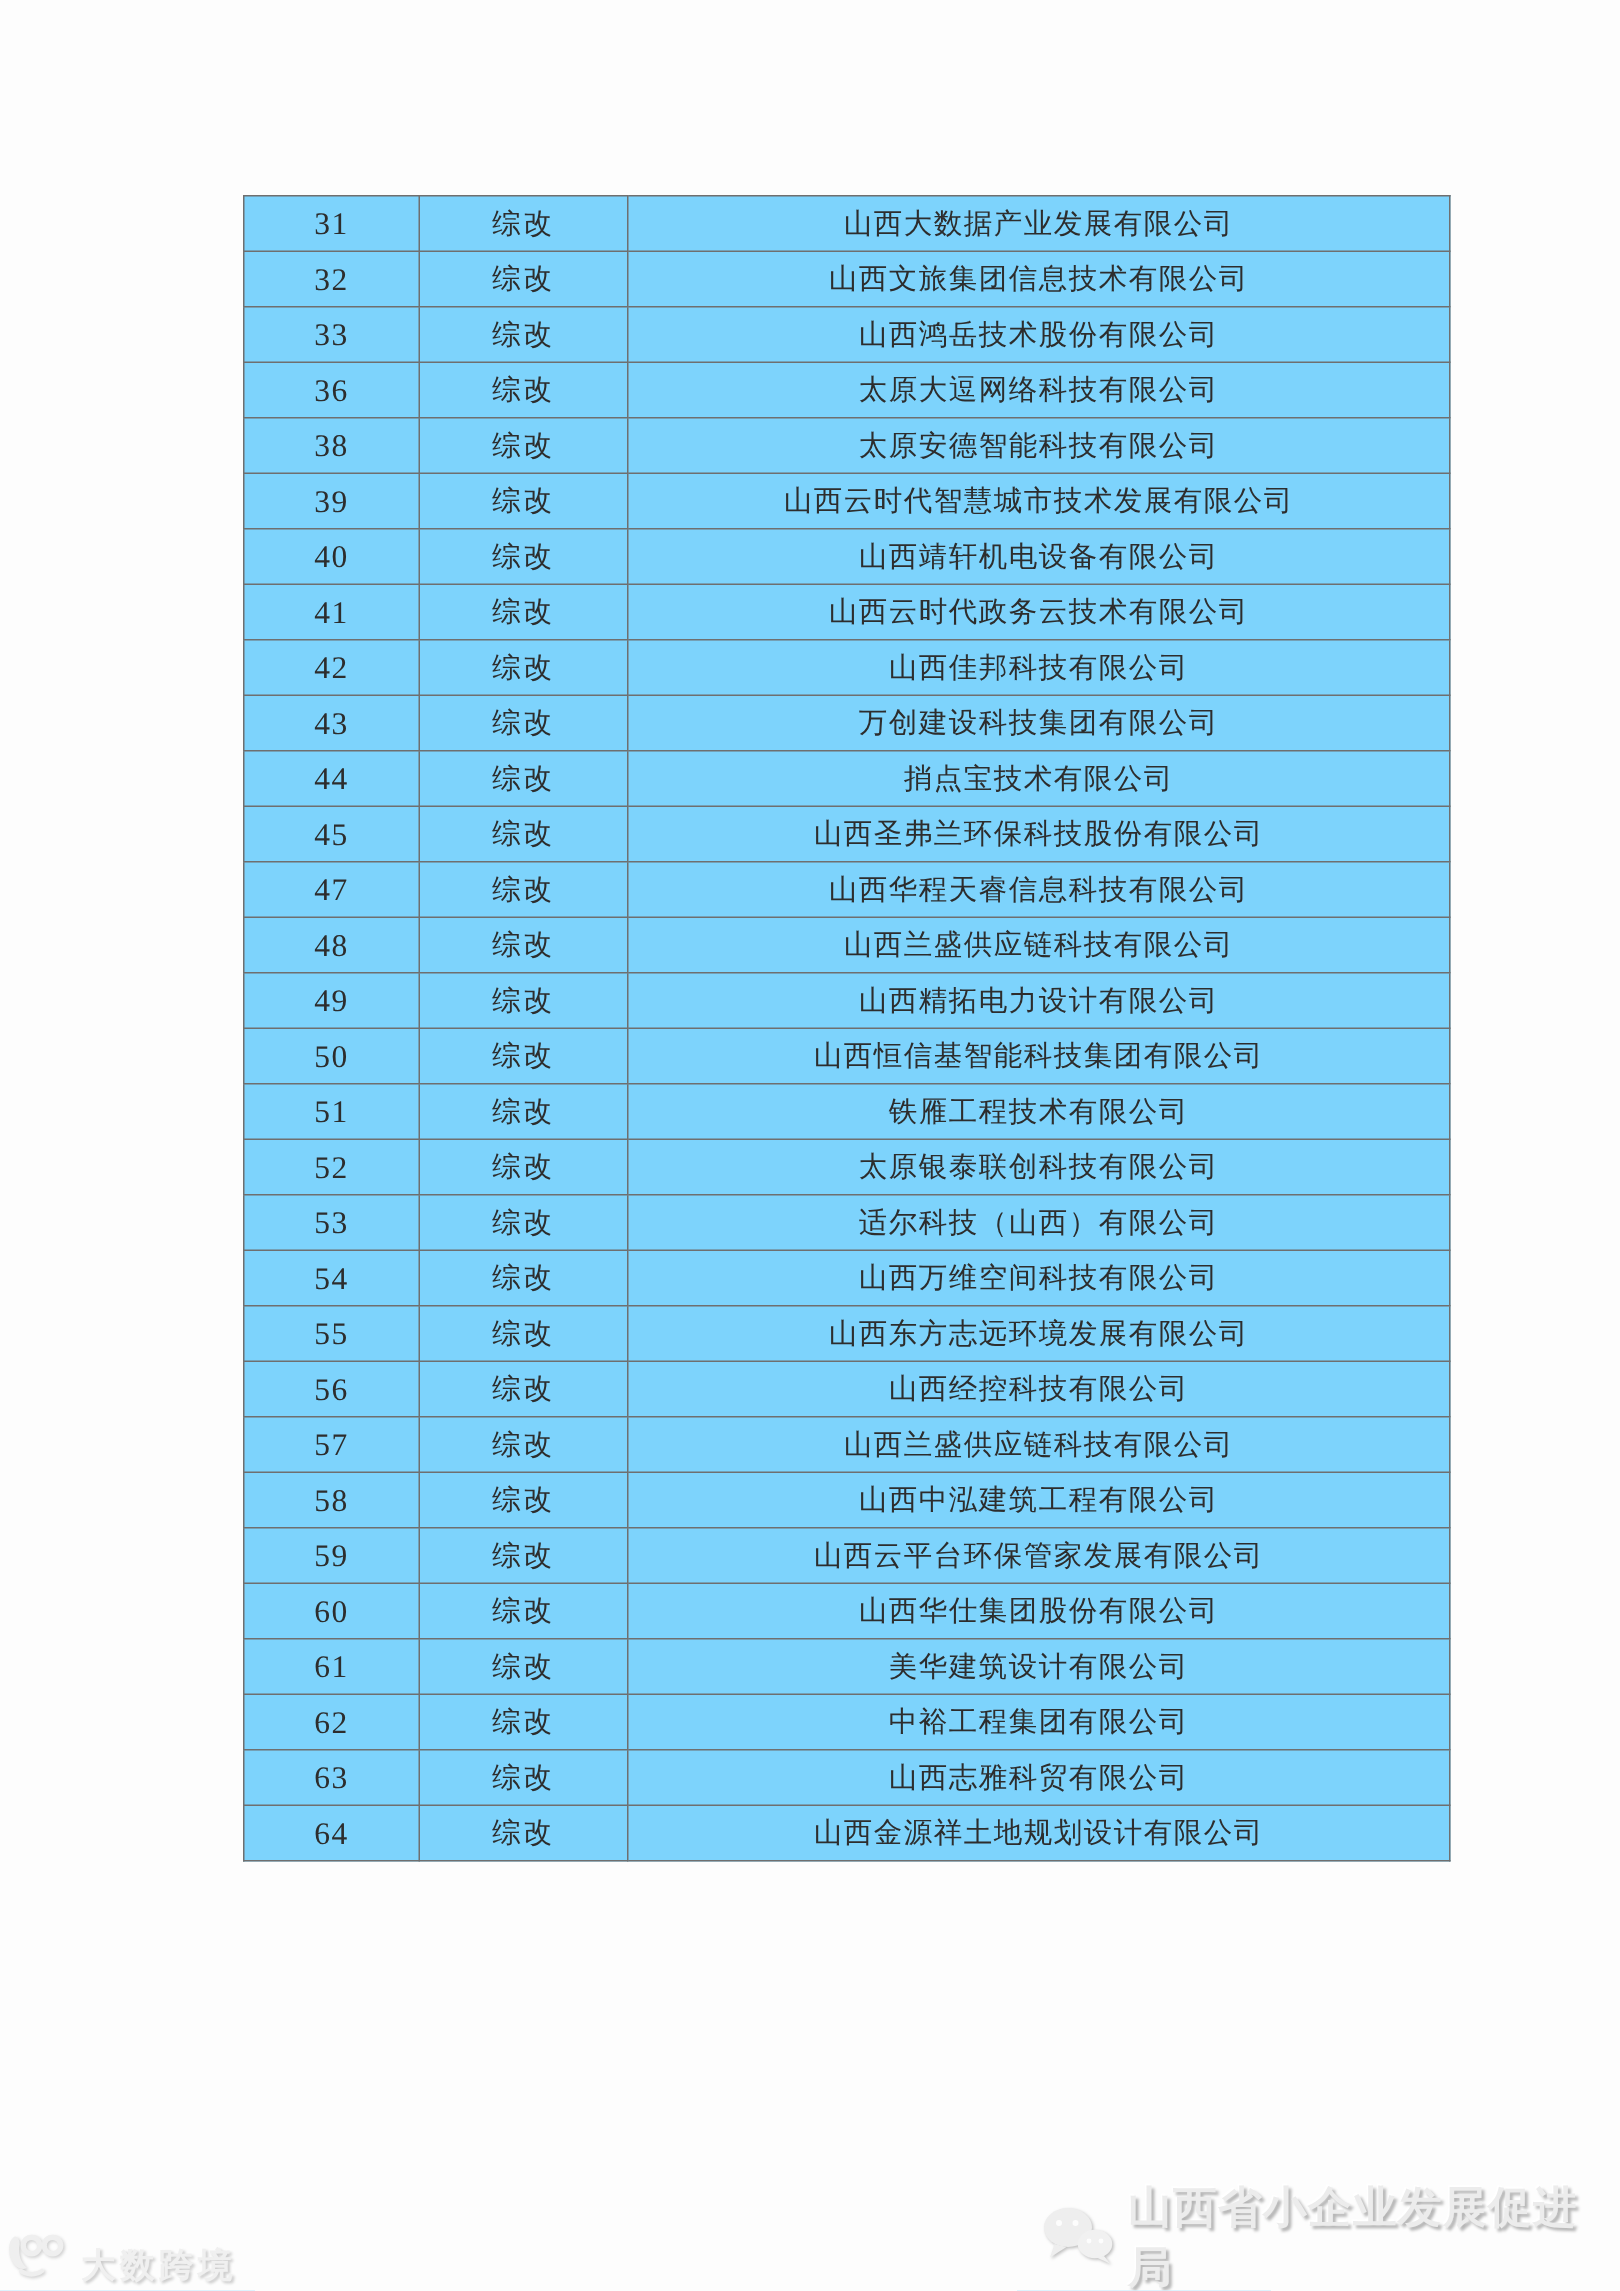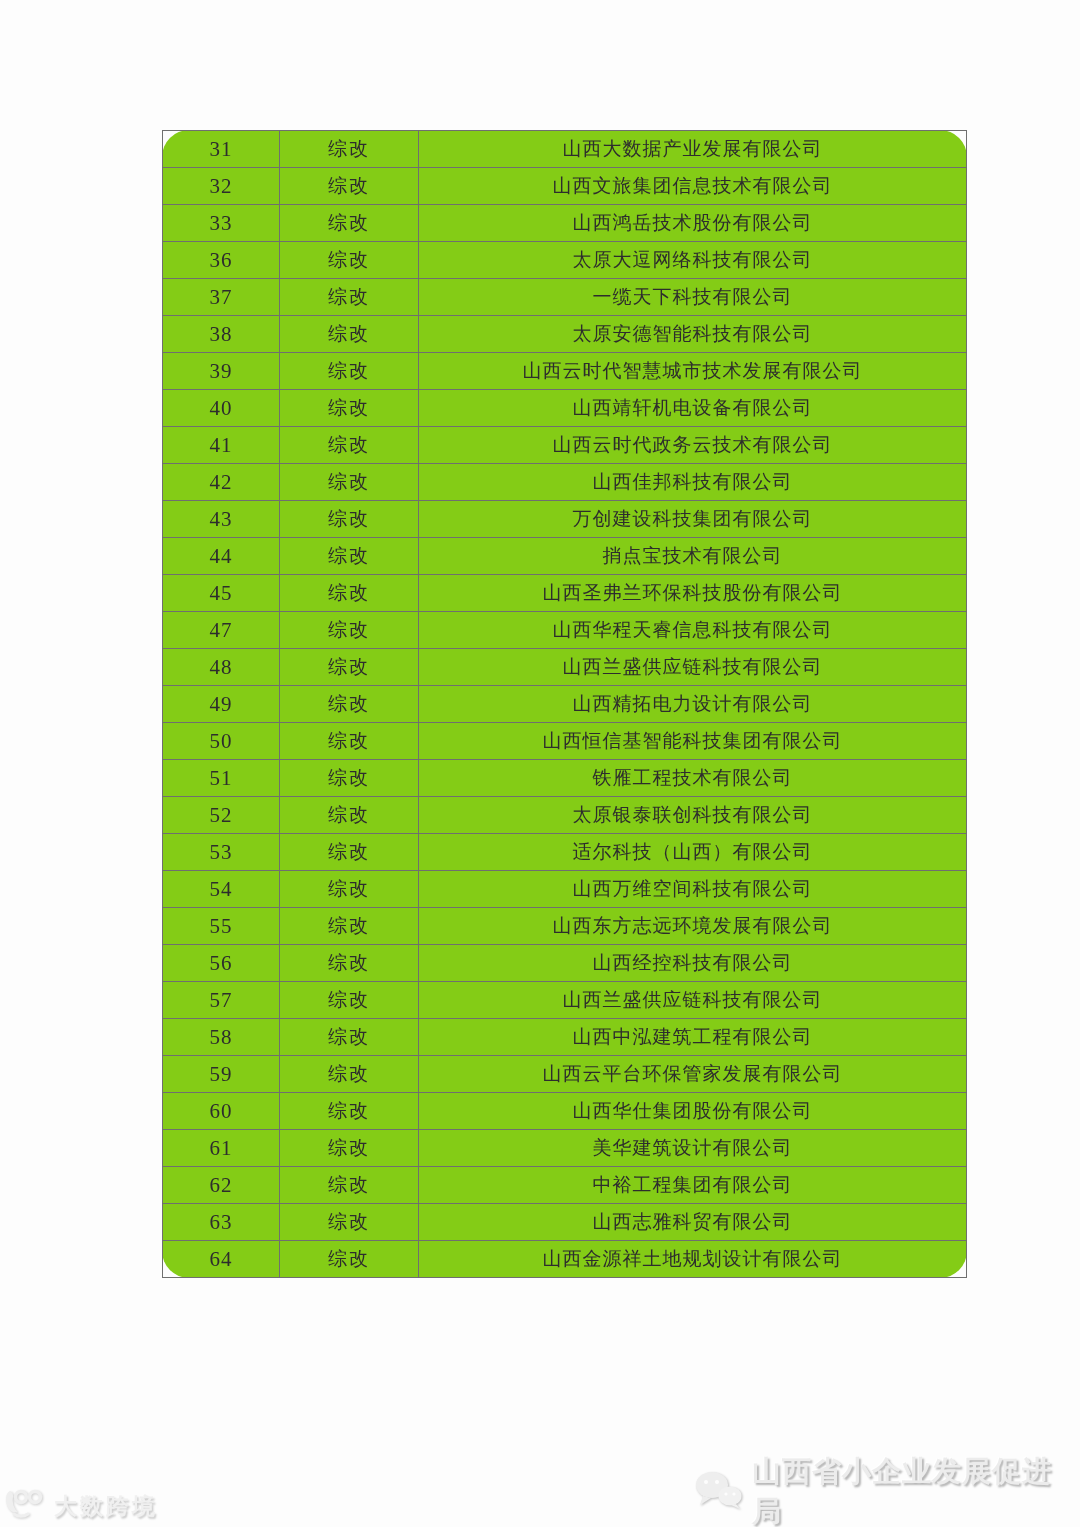--- a/index.html
+++ b/index.html
@@ -23,8 +23,7 @@
     width: 804px;
     border-collapse: collapse;
     table-layout: fixed;
-    background: #84cc16;
-    border-radius: 27px;
+    background: #7dd3fc;
   }
   table.company-table td {
     border: 1px solid #6f6f6f;

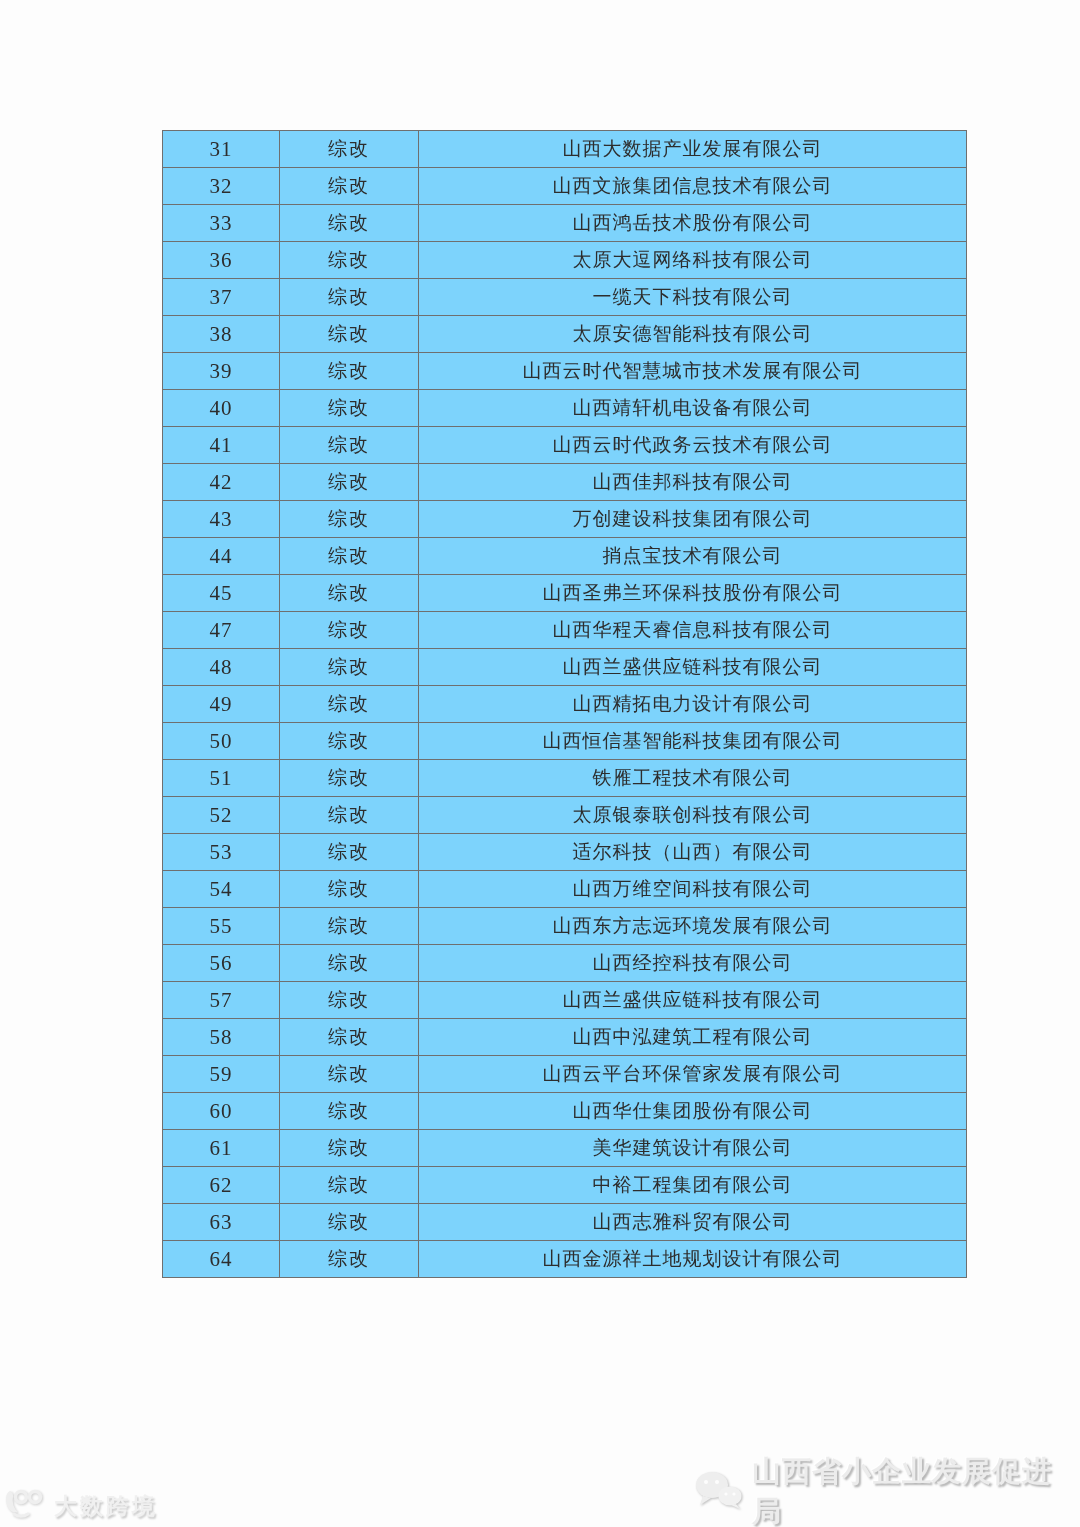--- a/index.html
+++ b/index.html
@@ -114,11 +114,6 @@
           <td class="cell-no">36</td>
           <td class="cell-cat">综改</td>
           <td class="cell-name">太原大逗网络科技有限公司</td>
-        </tr>
-        <tr>
-          <td class="cell-no">37</td>
-          <td class="cell-cat">综改</td>
-          <td class="cell-name">一缆天下科技有限公司</td>
         </tr>
         <tr>
           <td class="cell-no">38</td>

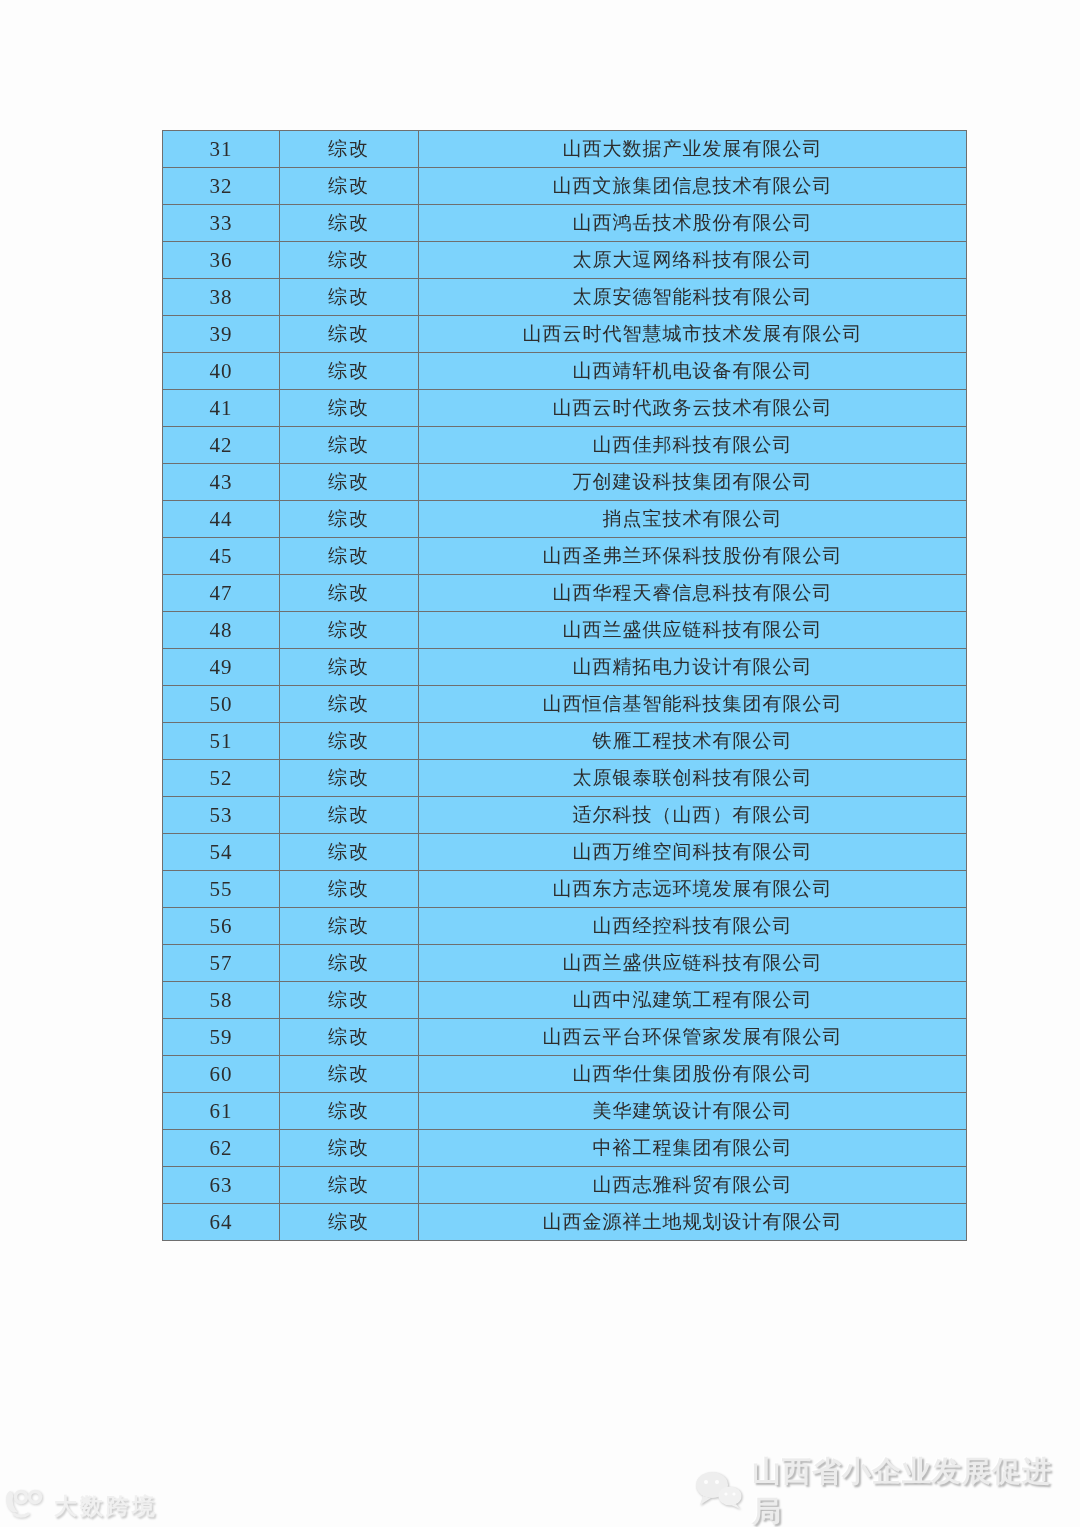--- a/index.html
+++ b/index.html
@@ -70,7 +70,7 @@
     left: 4px;
     top: 1487px;
     display: flex;
-    align-items: center;
+    align-items: flex-end;
     gap: 6px;
   }
   .wm-left .wm-text {

